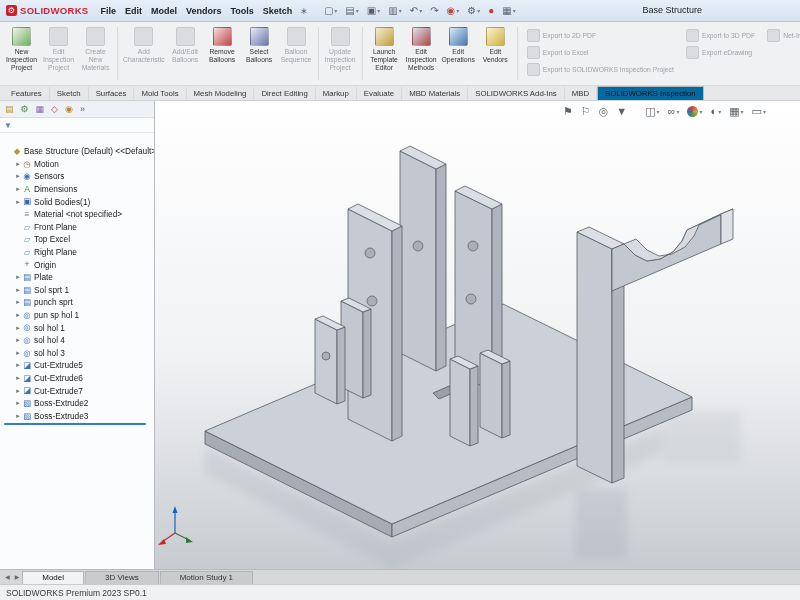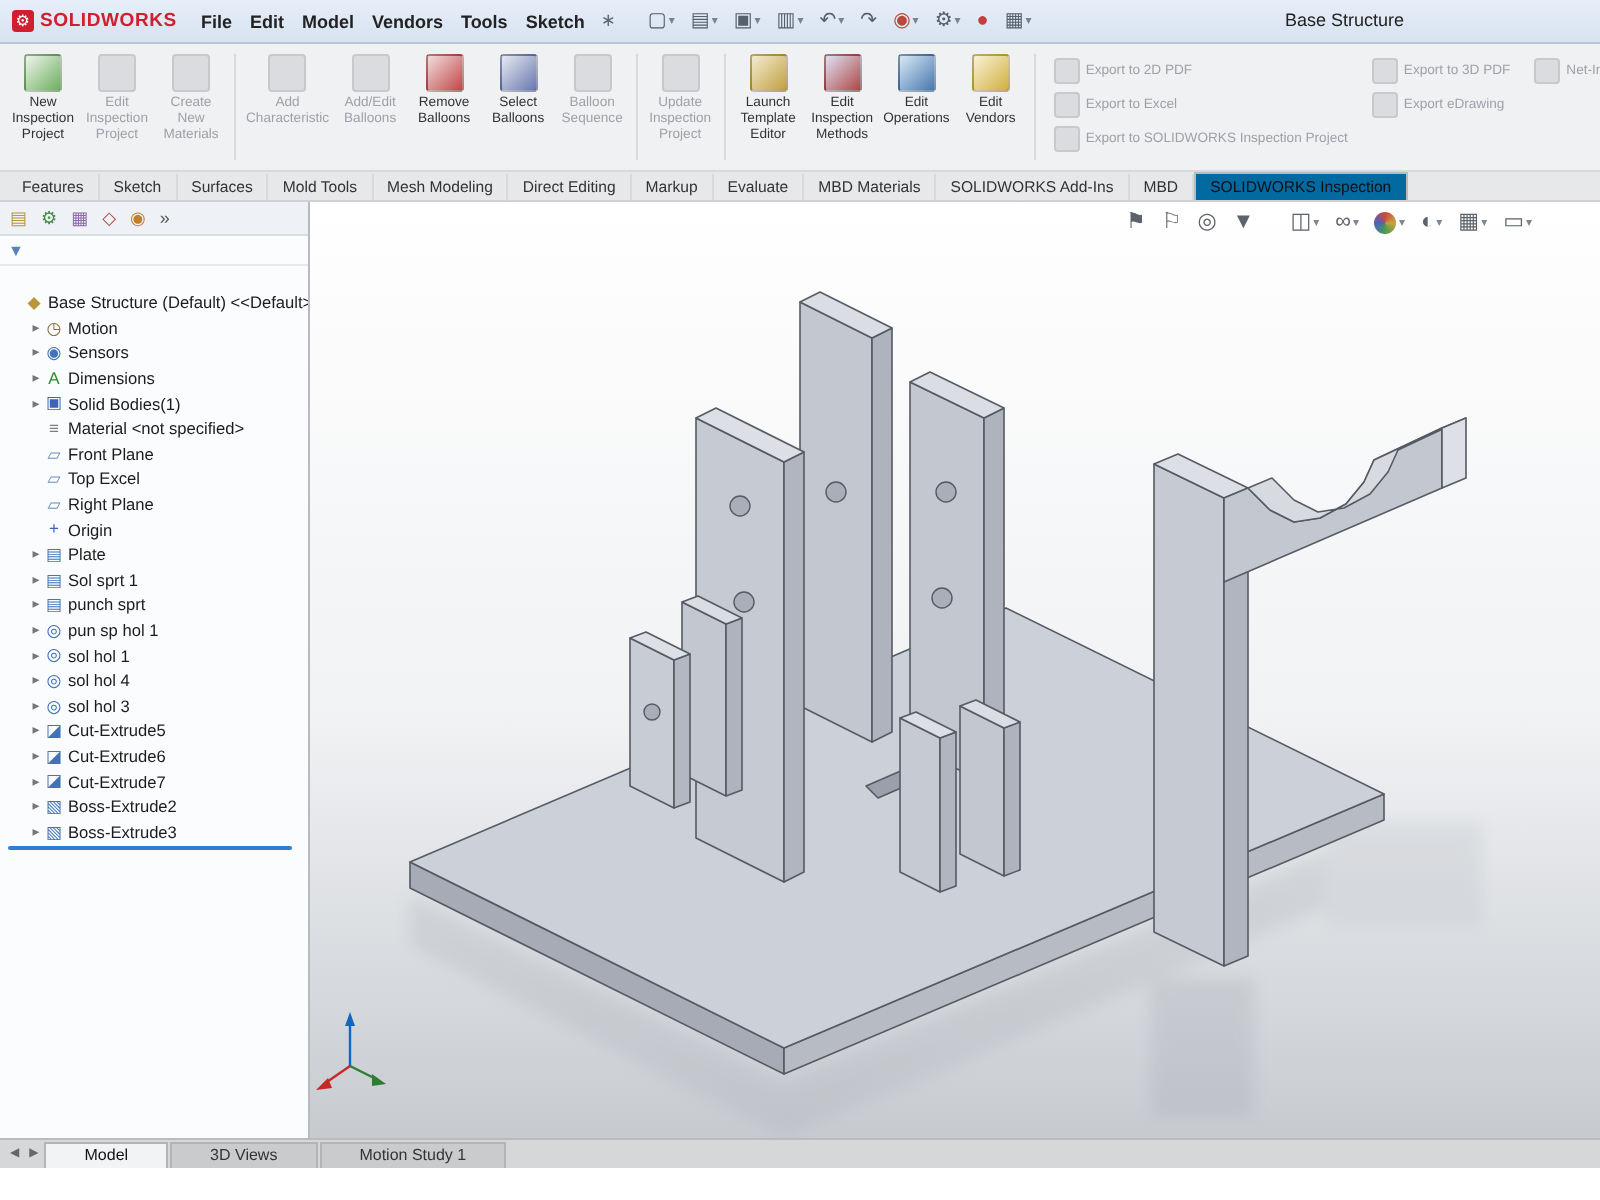--- a/index.html
+++ b/index.html
@@ -491,6 +491,9 @@
       </div>
   </div>
 
+  <div class="statusbar">
+    <span class="status-text">SOLIDWORKS Premium 2023 SP0.1</span>
+  </div>
 </div>
 
 </body></html>

